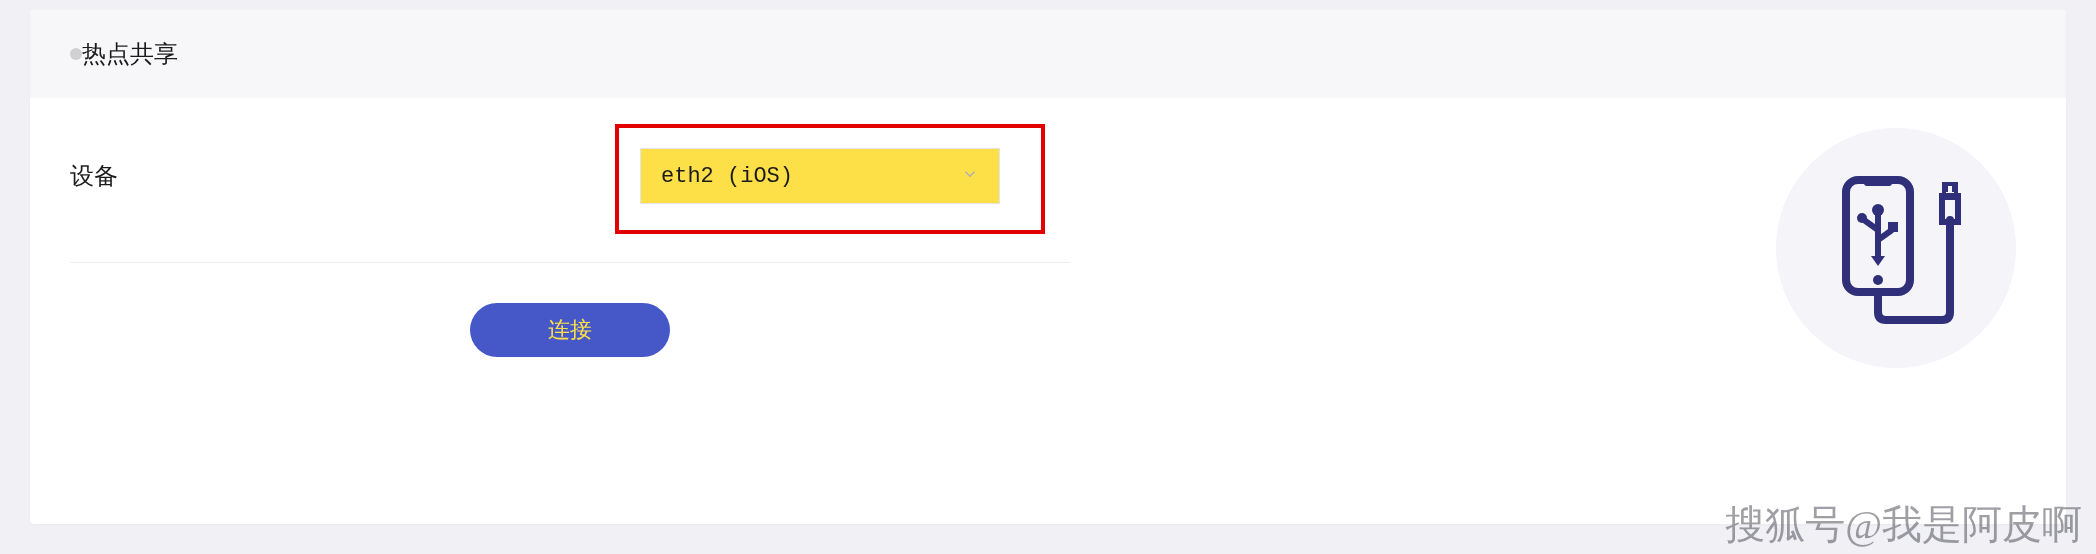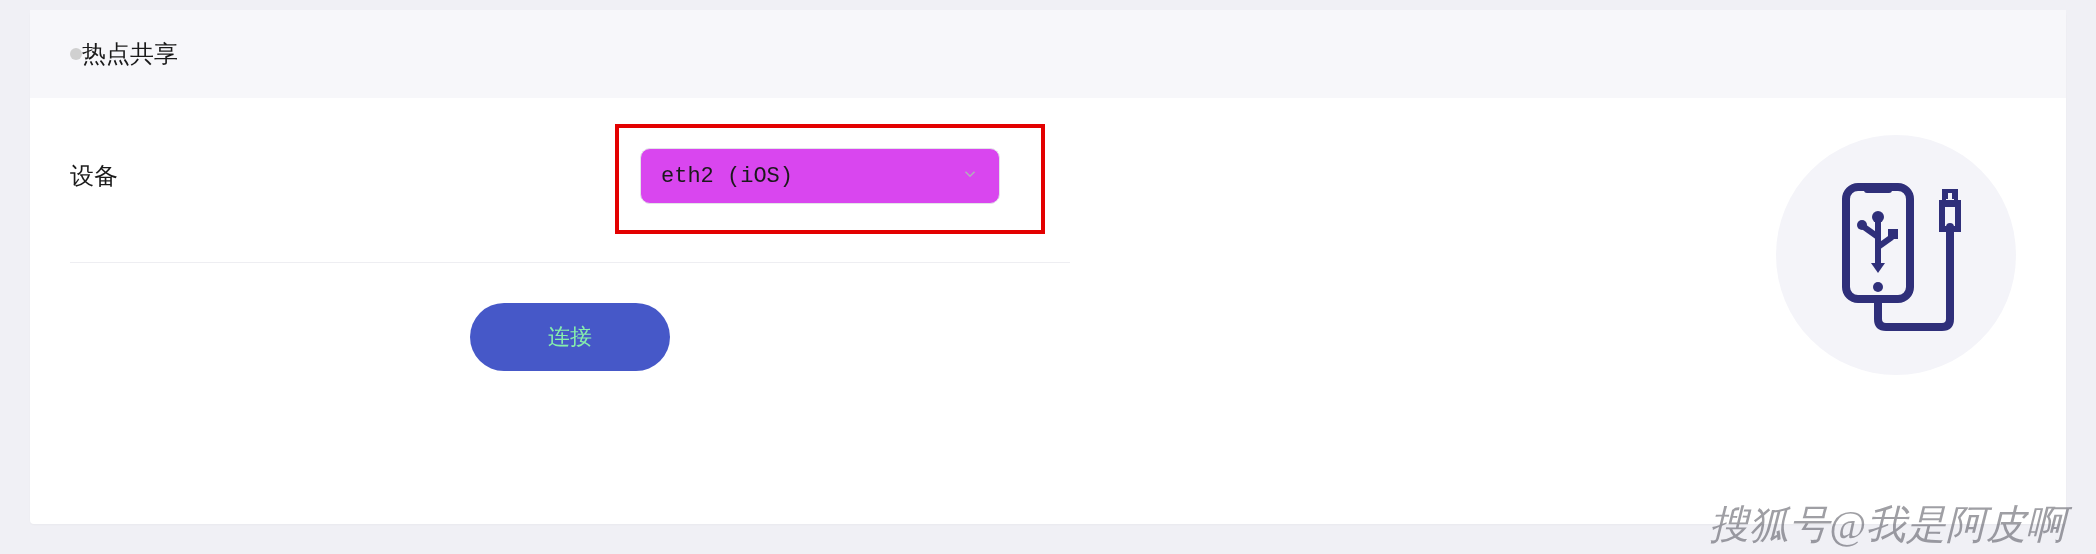--- a/index.html
+++ b/index.html
@@ -65,8 +65,8 @@
       width: 100%;
       height: 56px;
       border: 1px solid #e3e3e8;
-      border-radius: 10px;
-      background: #d946ef;
+      border-radius: 0;
+      background: #fde047;
       display: flex;
       align-items: center;
       padding: 0 20px;

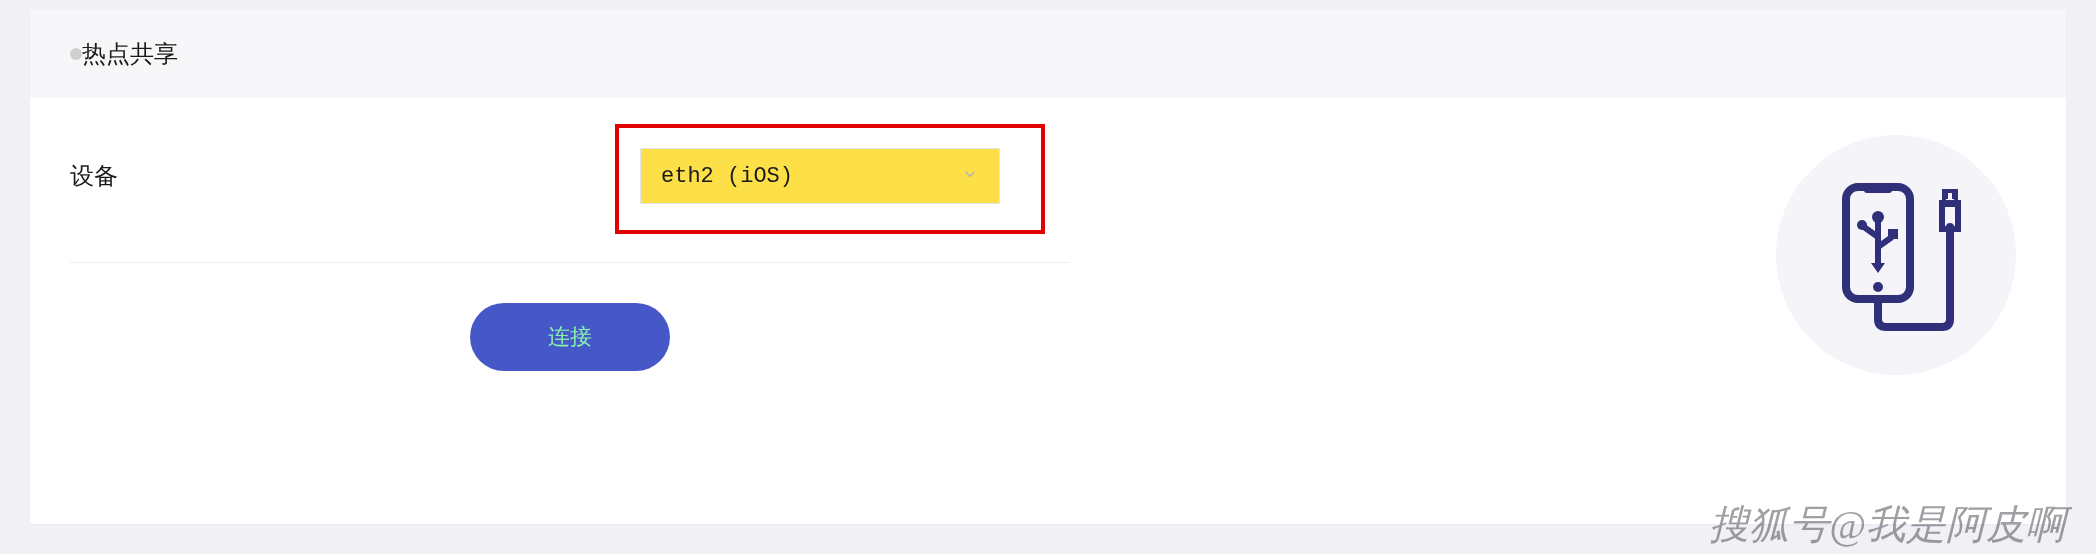--- a/index.html
+++ b/index.html
@@ -98,10 +98,10 @@
     }
     .connect-btn {
       background: #4658c8;
-      color: #86efac;
+      color: #fde047;
       border: none;
       border-radius: 999px;
-      height: 68px;
+      height: 54px;
       width: 200px;
       font-size: 22px;
       cursor: pointer;

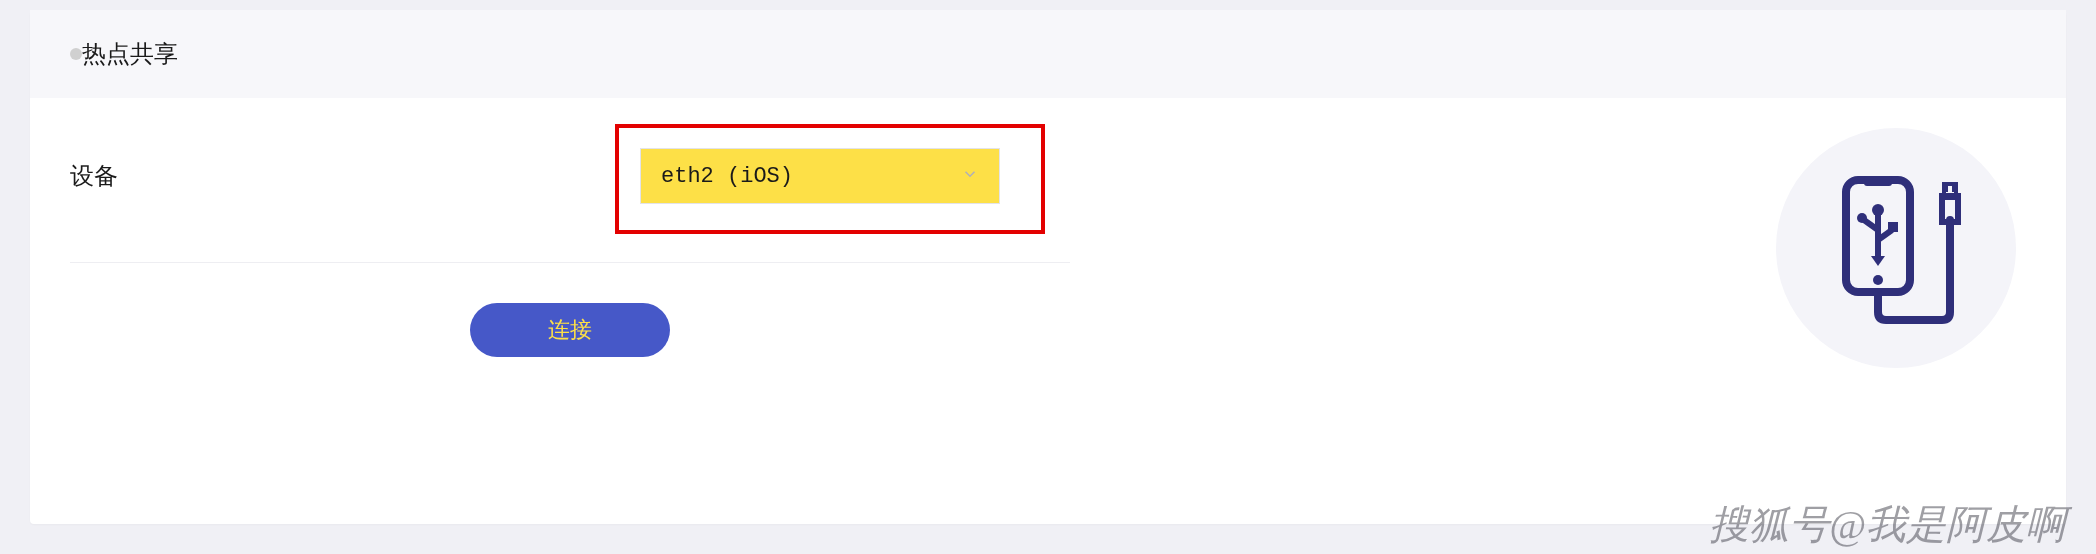--- a/index.html
+++ b/index.html
@@ -125,10 +125,9 @@
     .watermark {
       position: absolute;
       bottom: 2px;
-      right: 30px;
+      right: 14px;
       font-size: 40px;
       color: rgba(80, 80, 90, 0.55);
-      font-style: italic;
       font-family: "STKaiti", "KaiTi", serif;
       pointer-events: none;
       text-align: right;

